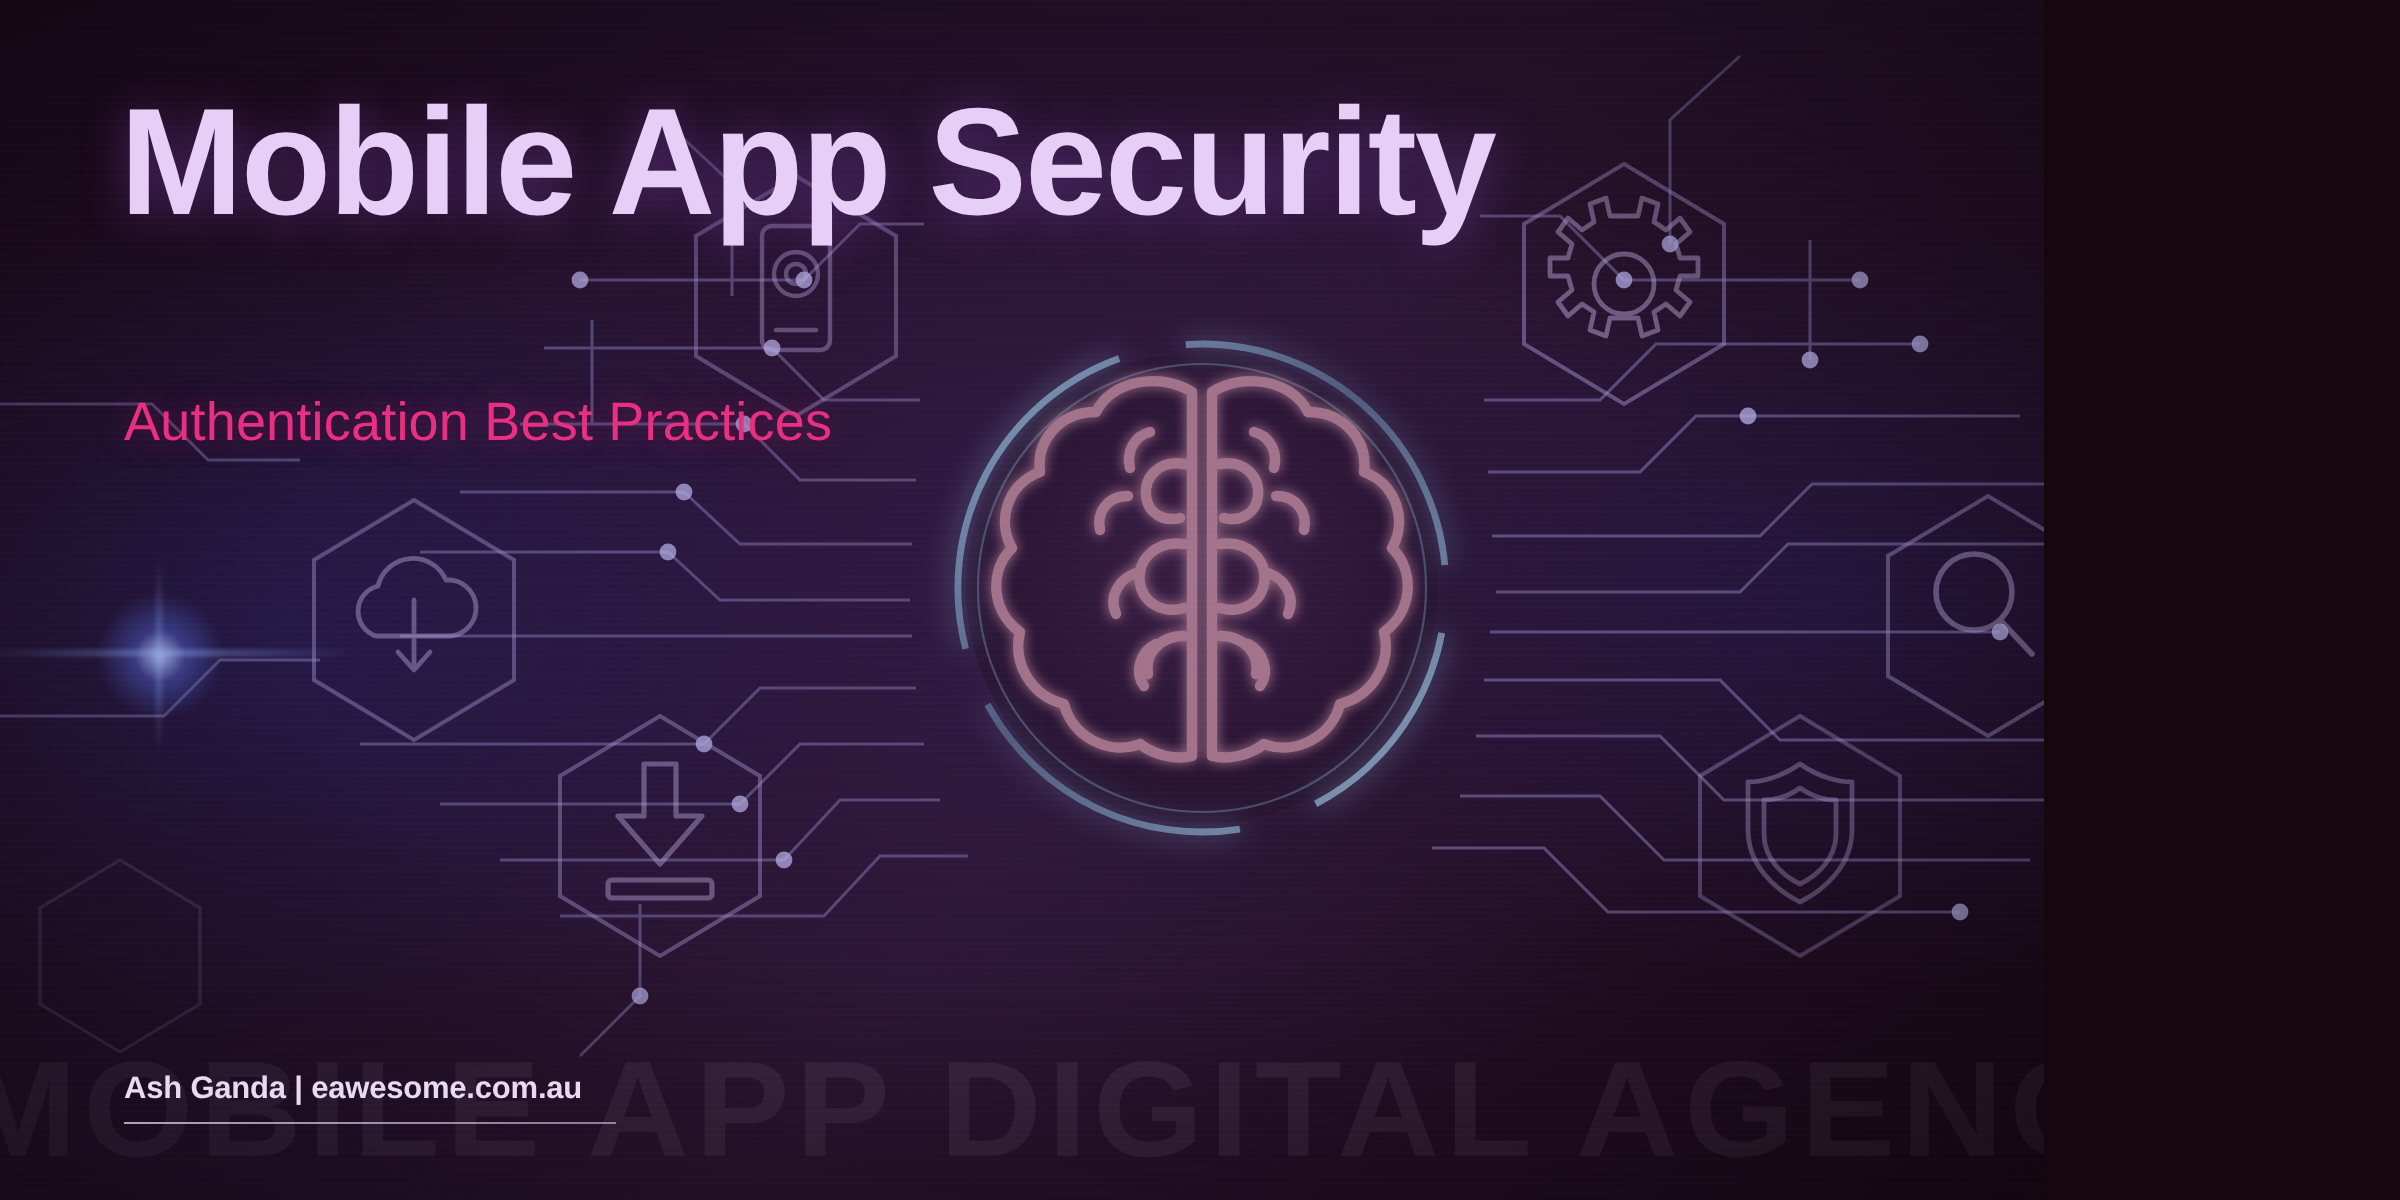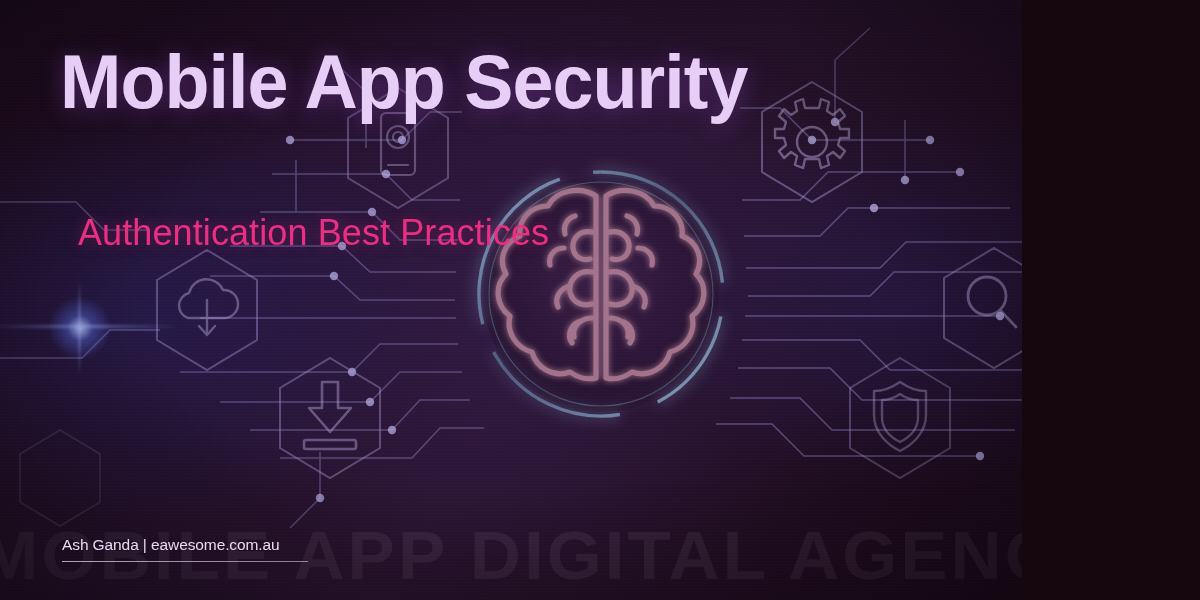--- a/index.html
+++ b/index.html
@@ -89,10 +89,10 @@
     position: absolute;
     left: 62px;
     top: 196px;
-    margin: 16px;
+    margin: 0;
     font-family: "Liberation Sans", sans-serif;
     font-weight: 400;
-    font-size: 36px;
+    font-size: 27px;
     letter-spacing: 0.1px;
     color: #ea2f82;
     text-shadow: 0 0 16px rgba(234,47,130,0.35);

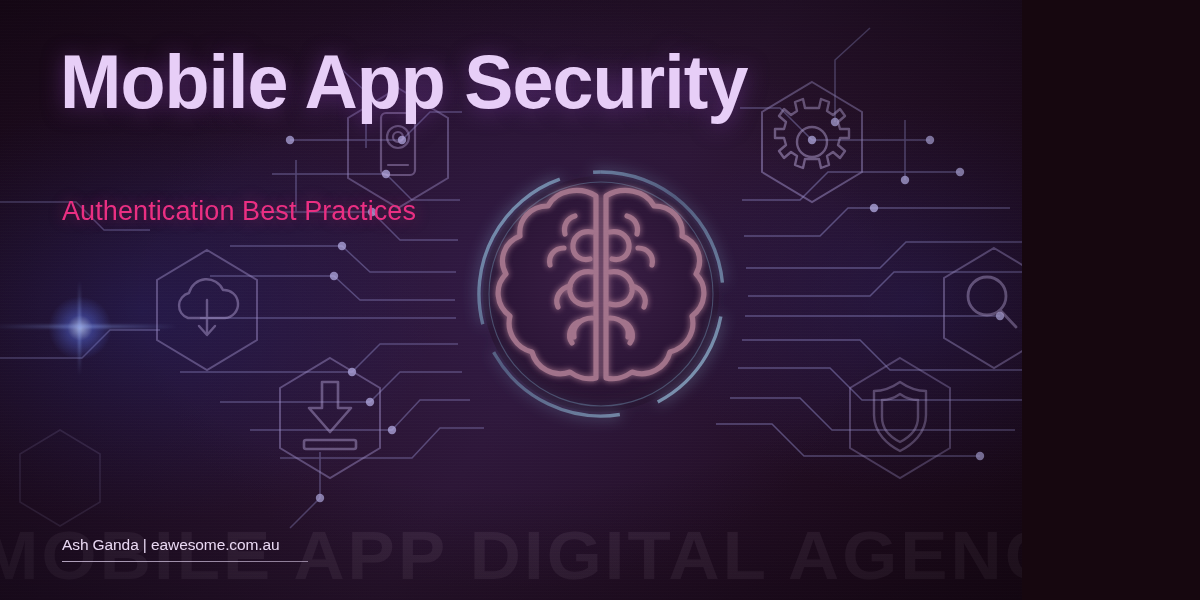--- a/index.html
+++ b/index.html
@@ -106,7 +106,7 @@
   }
   .footer-text {
     font-family: "Liberation Sans", sans-serif;
-    font-weight: 400;
+    font-weight: 700;
     font-size: 15.5px;
     letter-spacing: -0.1px;
     color: #ead9f3;

